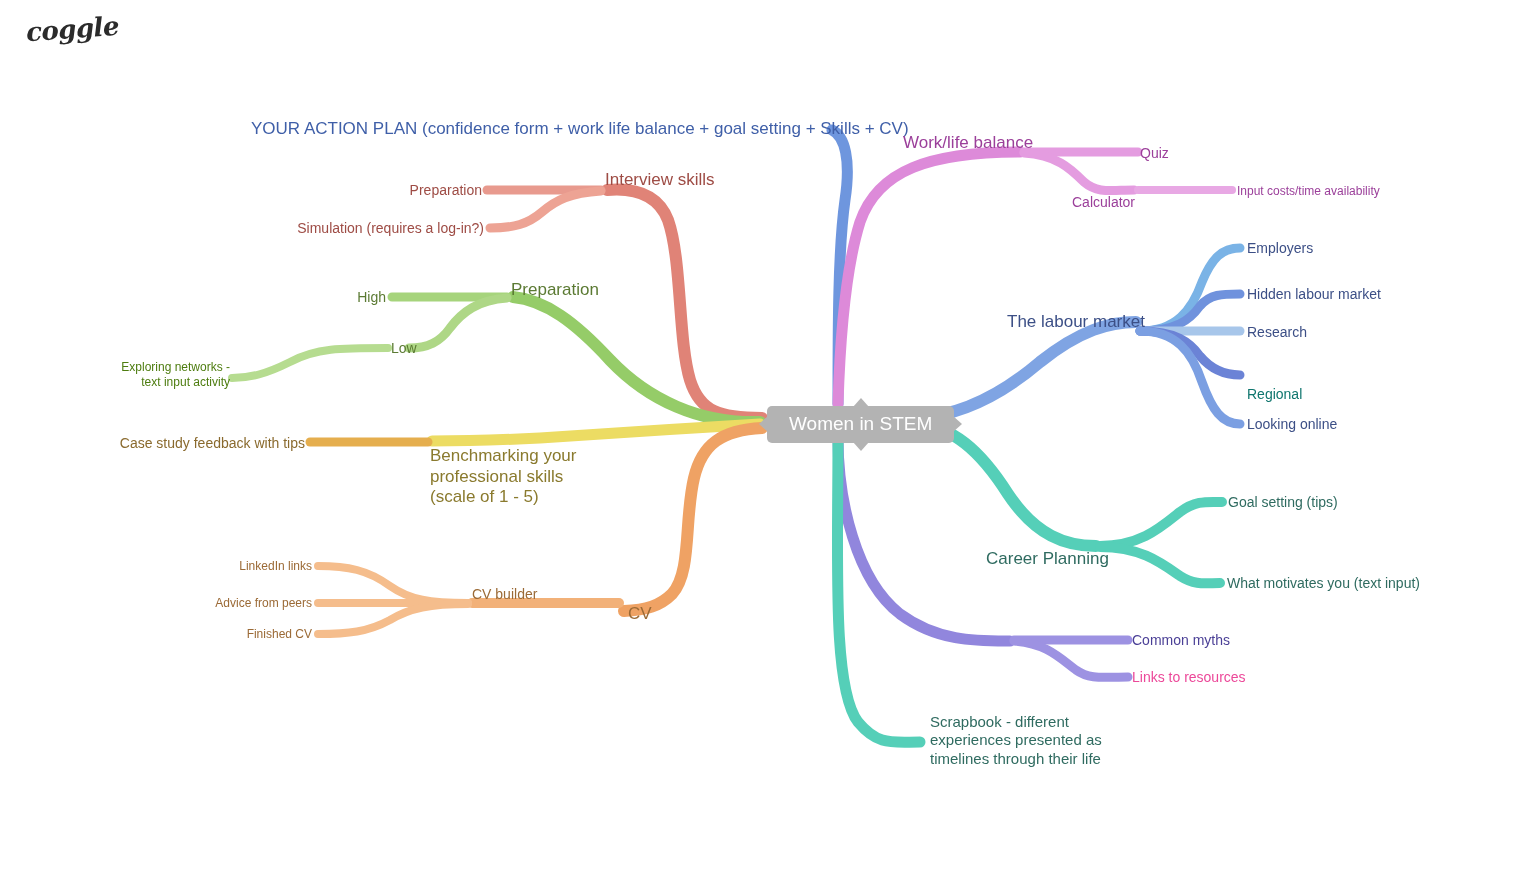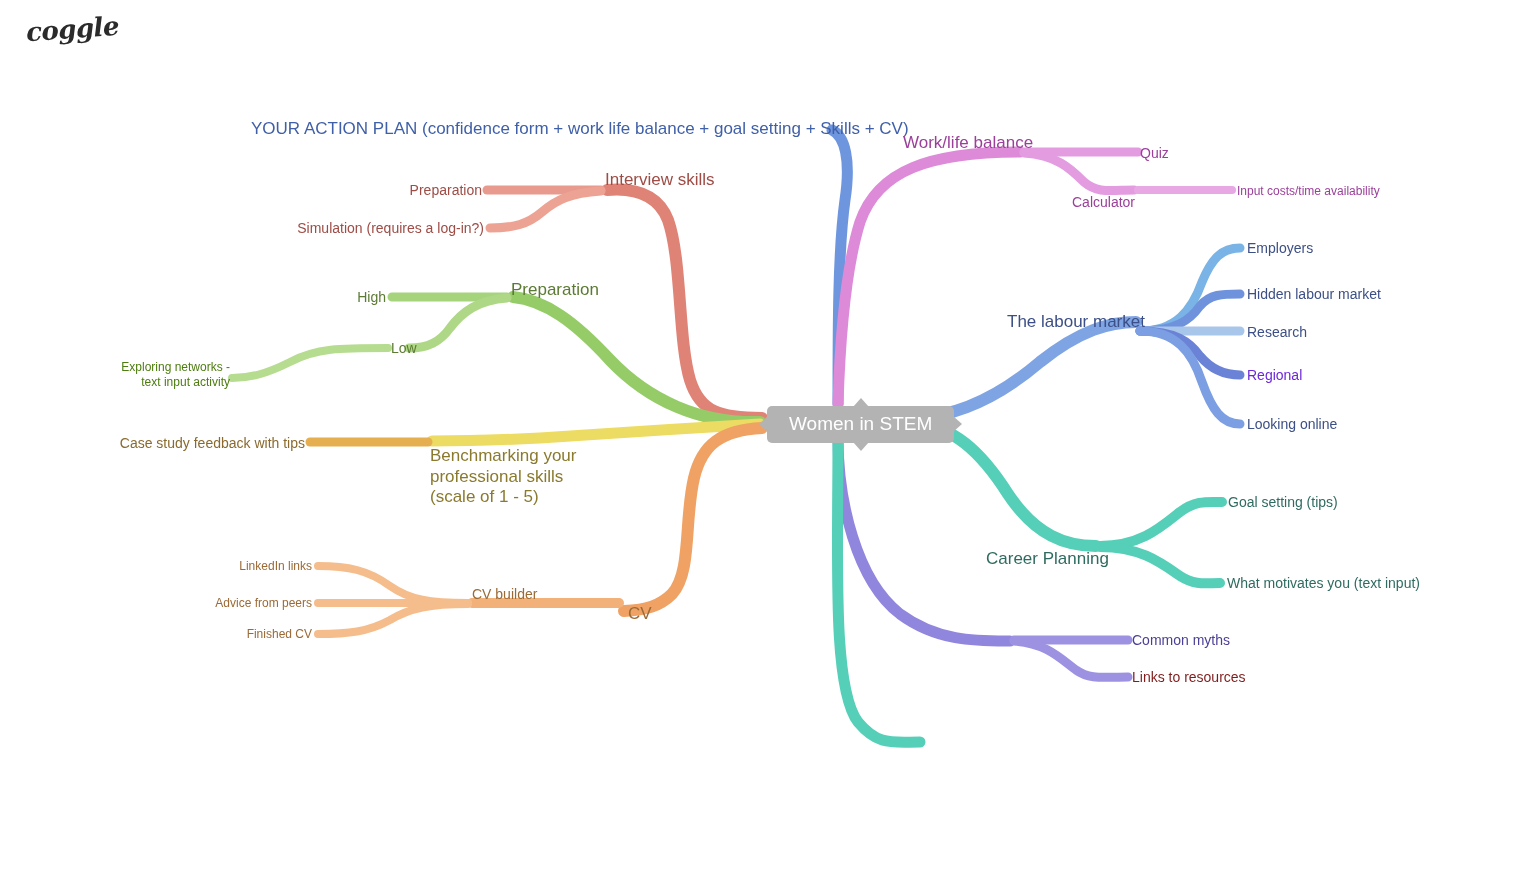--- a/index.html
+++ b/index.html
@@ -210,7 +210,7 @@
 
   <div class="node lv2 right" style="left:1247px; top:324px; color:#3c4f86;">Research</div>
 
-  <div class="node lv2 right" style="left:1247px; top:367px; color:#6d28d9;">Regional</div>
+  <div class="node lv2 right" style="left:1247px; top:386px; color:#0f766e;">Regional</div>
 
   <div class="node lv2 right" style="left:1247px; top:416px; color:#3c4f86;">Looking online</div>
 

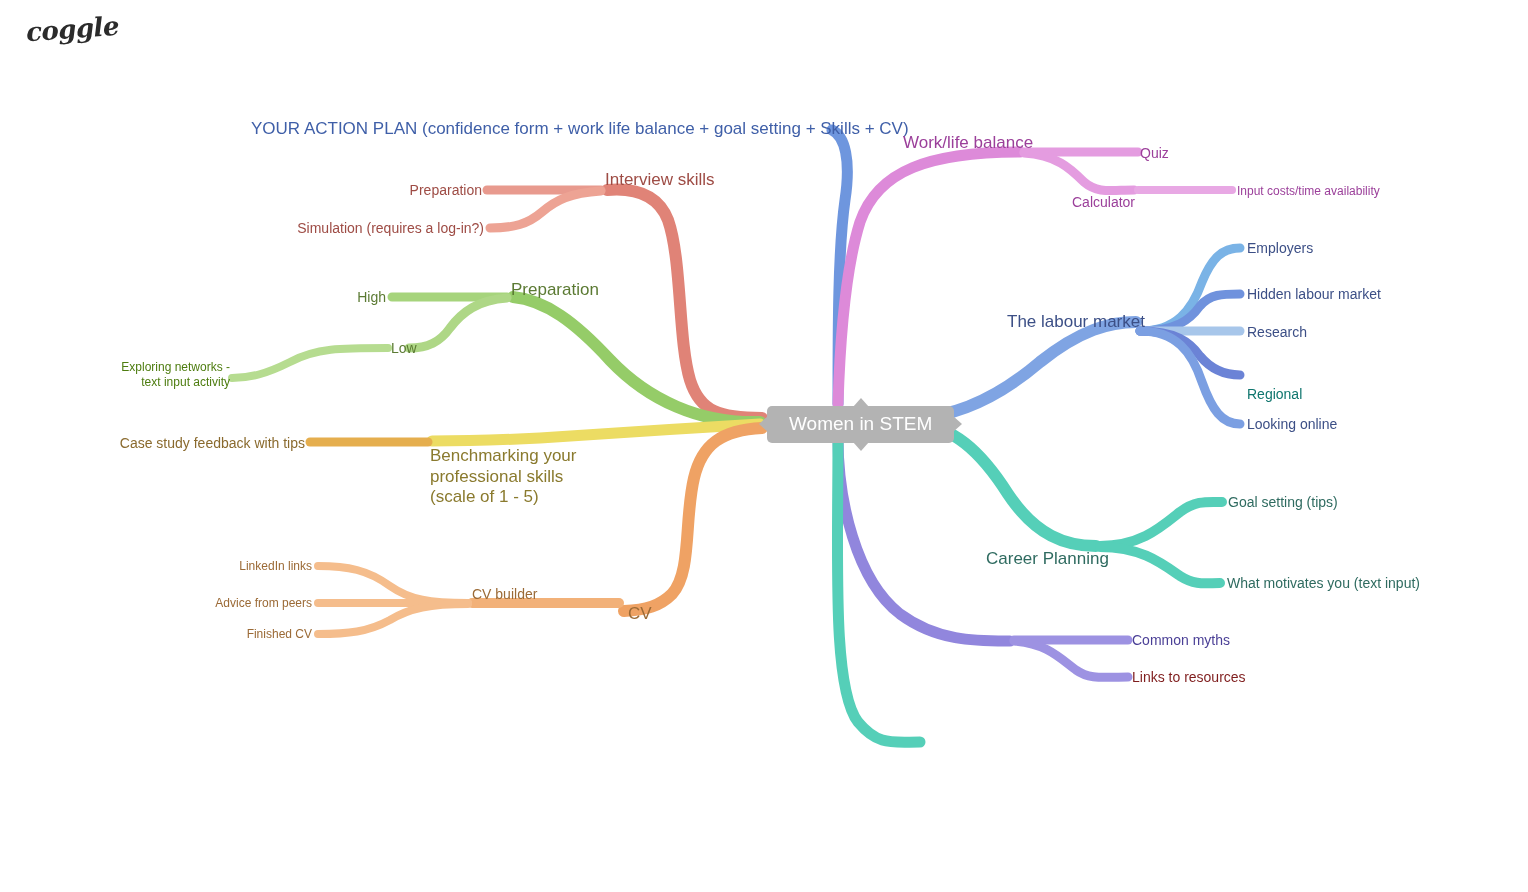--- a/index.html
+++ b/index.html
@@ -223,7 +223,7 @@
 
   <div class="node lv2 right" style="left:1132px; top:632px; color:#4a3f96;">Common myths</div>
 
-  <div class="node lv2 right" style="left:1132px; top:669px; color:#7f1d1d;">Links to resources</div>
+  <div class="node lv2 right" style="left:1132px; top:669px; color:#ec4899;">Links to resources</div>
 
 
 </div>

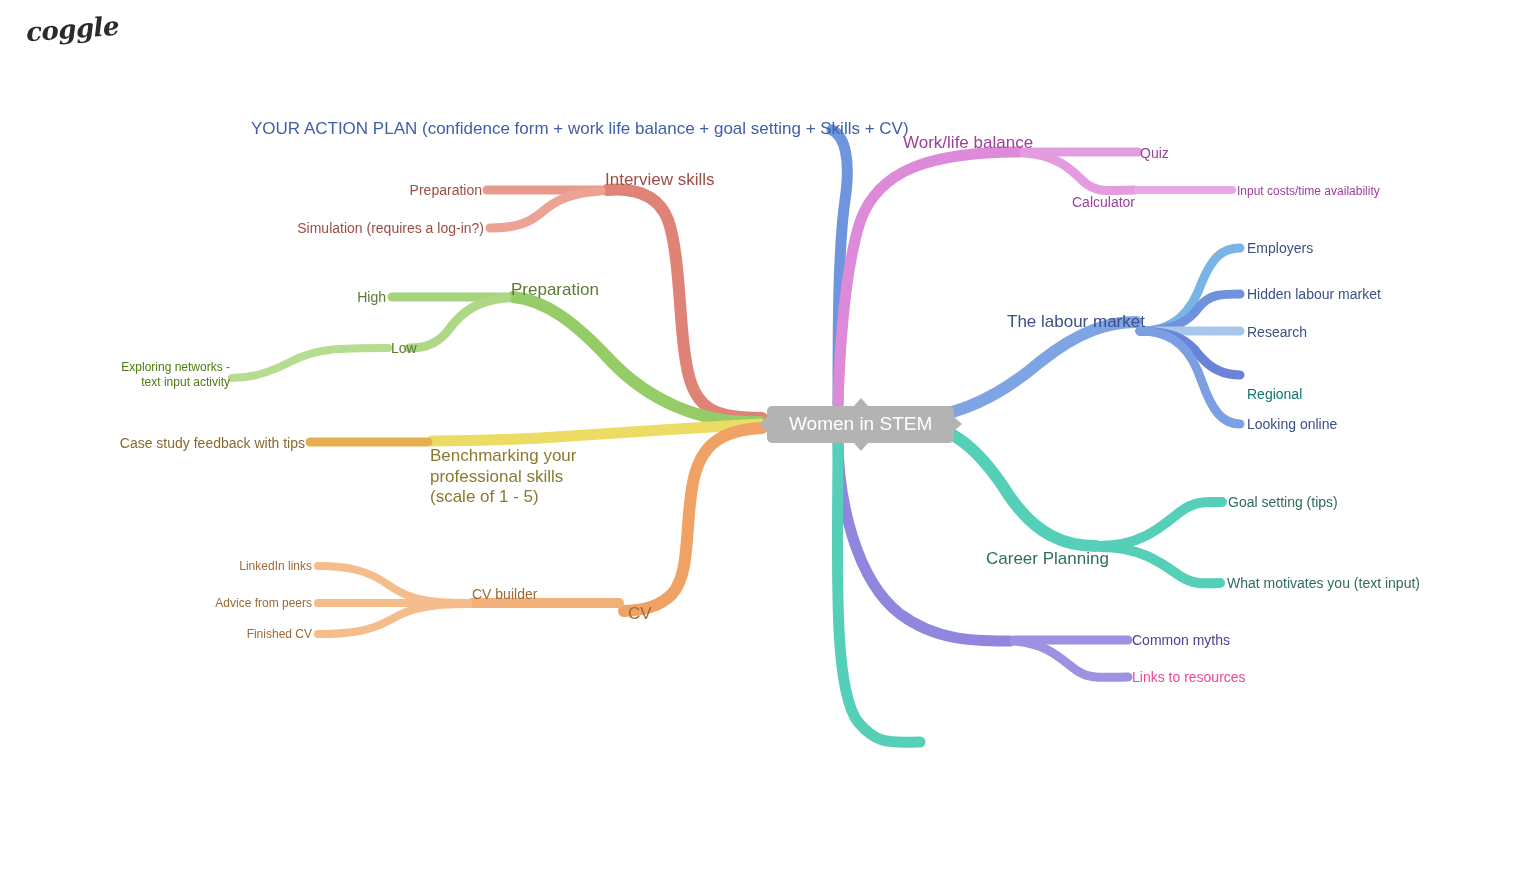--- a/index.html
+++ b/index.html
@@ -225,6 +225,9 @@
 
   <div class="node lv2 right" style="left:1132px; top:669px; color:#ec4899;">Links to resources</div>
 
+  <div class="node lv1 right" style="left:930px; top:713px; font-size:15px; color:#2f6b60;">Scrapbook - different
+experiences presented as
+timelines through their life</div>
 
 </div>
 

